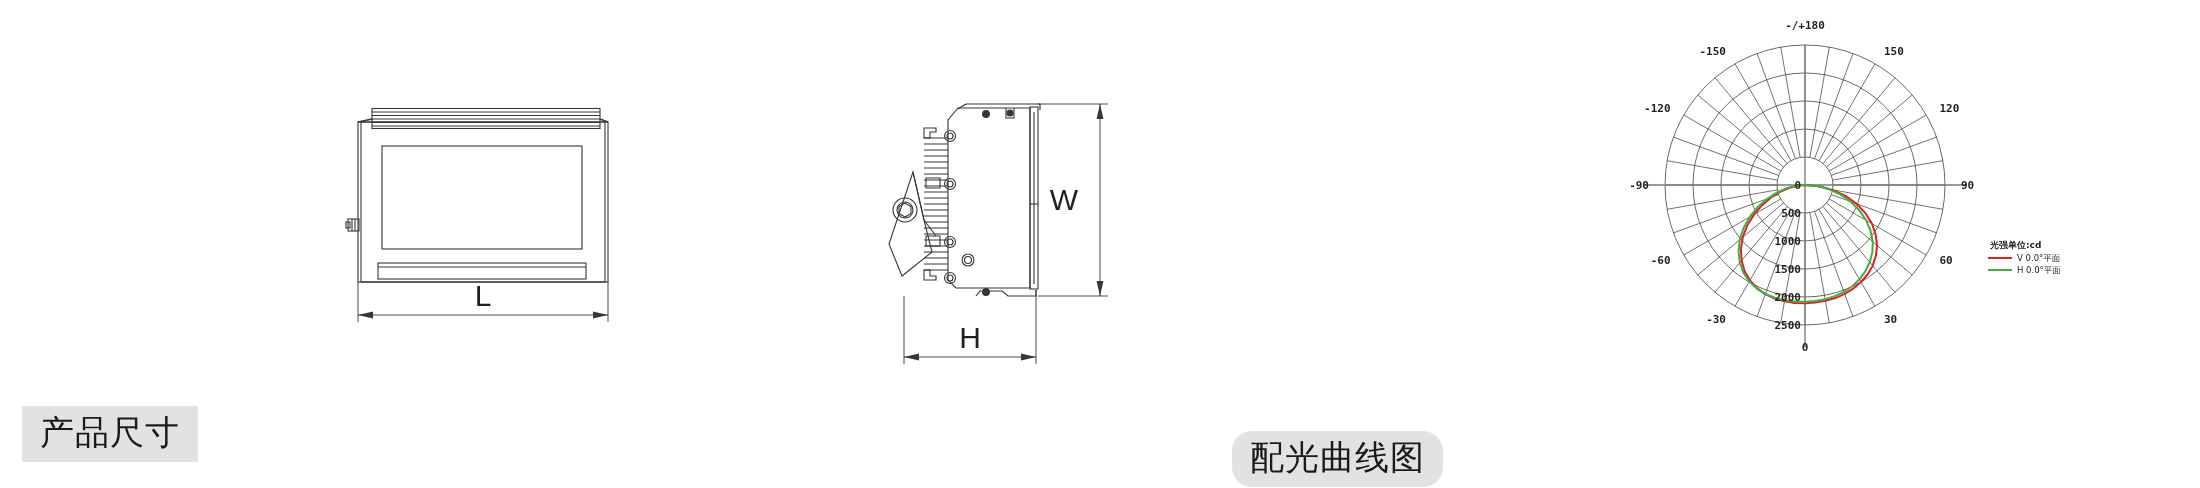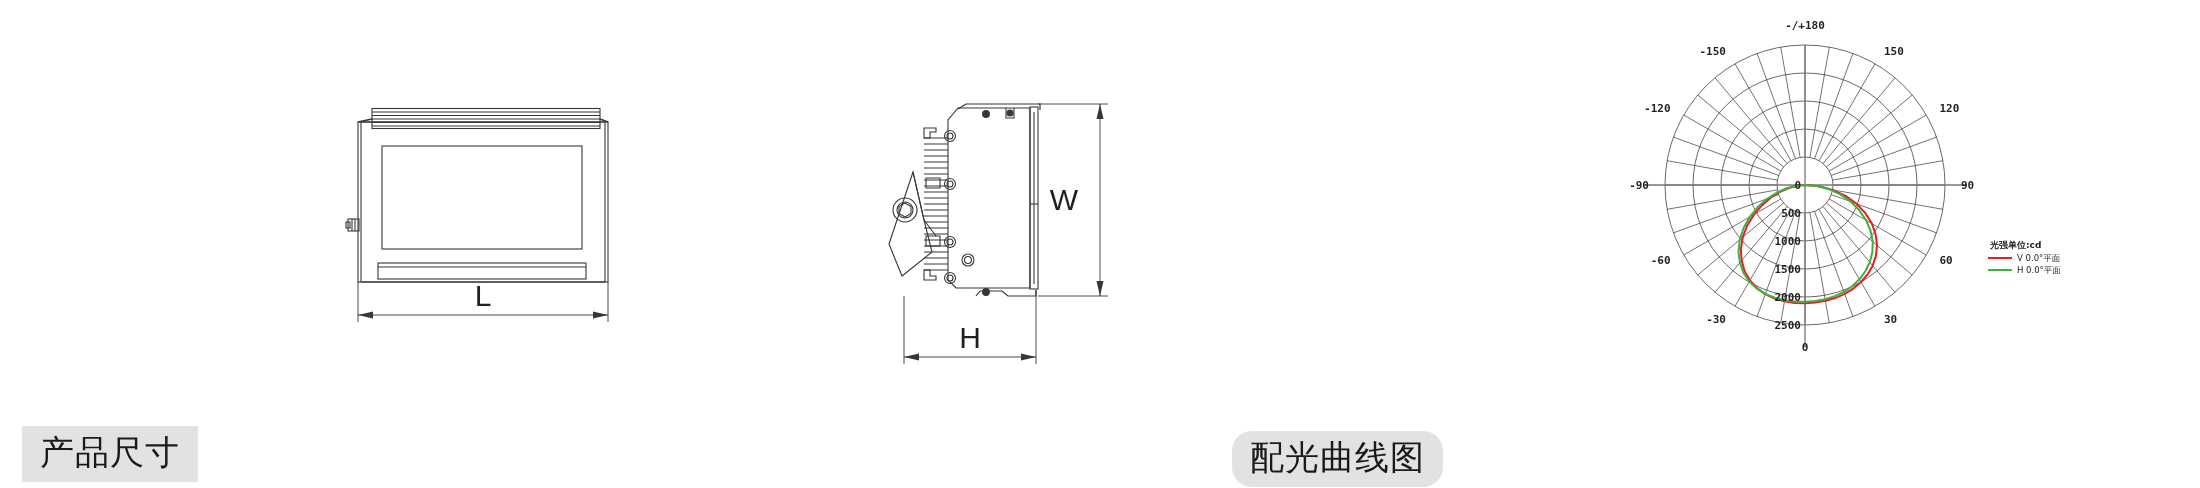--- a/index.html
+++ b/index.html
@@ -27,7 +27,7 @@
     white-space: nowrap;
     font-family: "DejaVu Sans", "Liberation Sans", sans-serif;
   }
-  #label-dimensions { left: 22px;   top: 426px; }
+  #label-dimensions { left: 22px;   top: 406px; }
   #label-photometry { left: 1232px; top: 431px; border-radius: 20px; }
 
   

